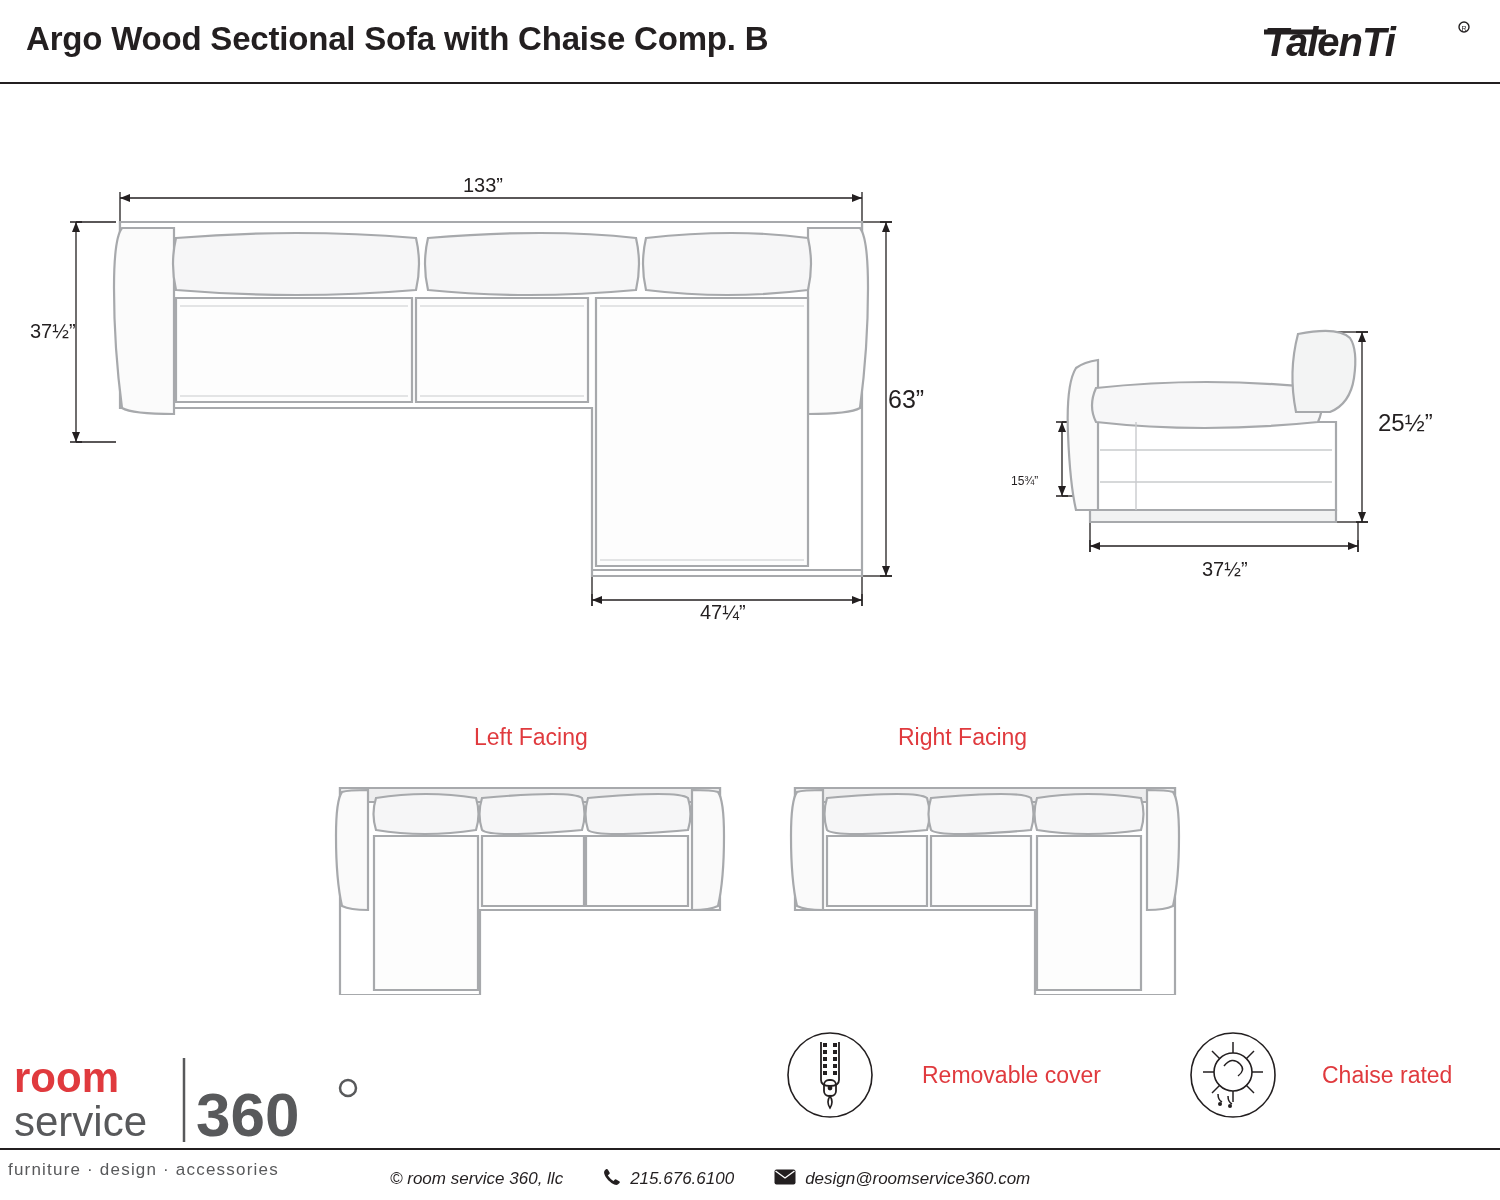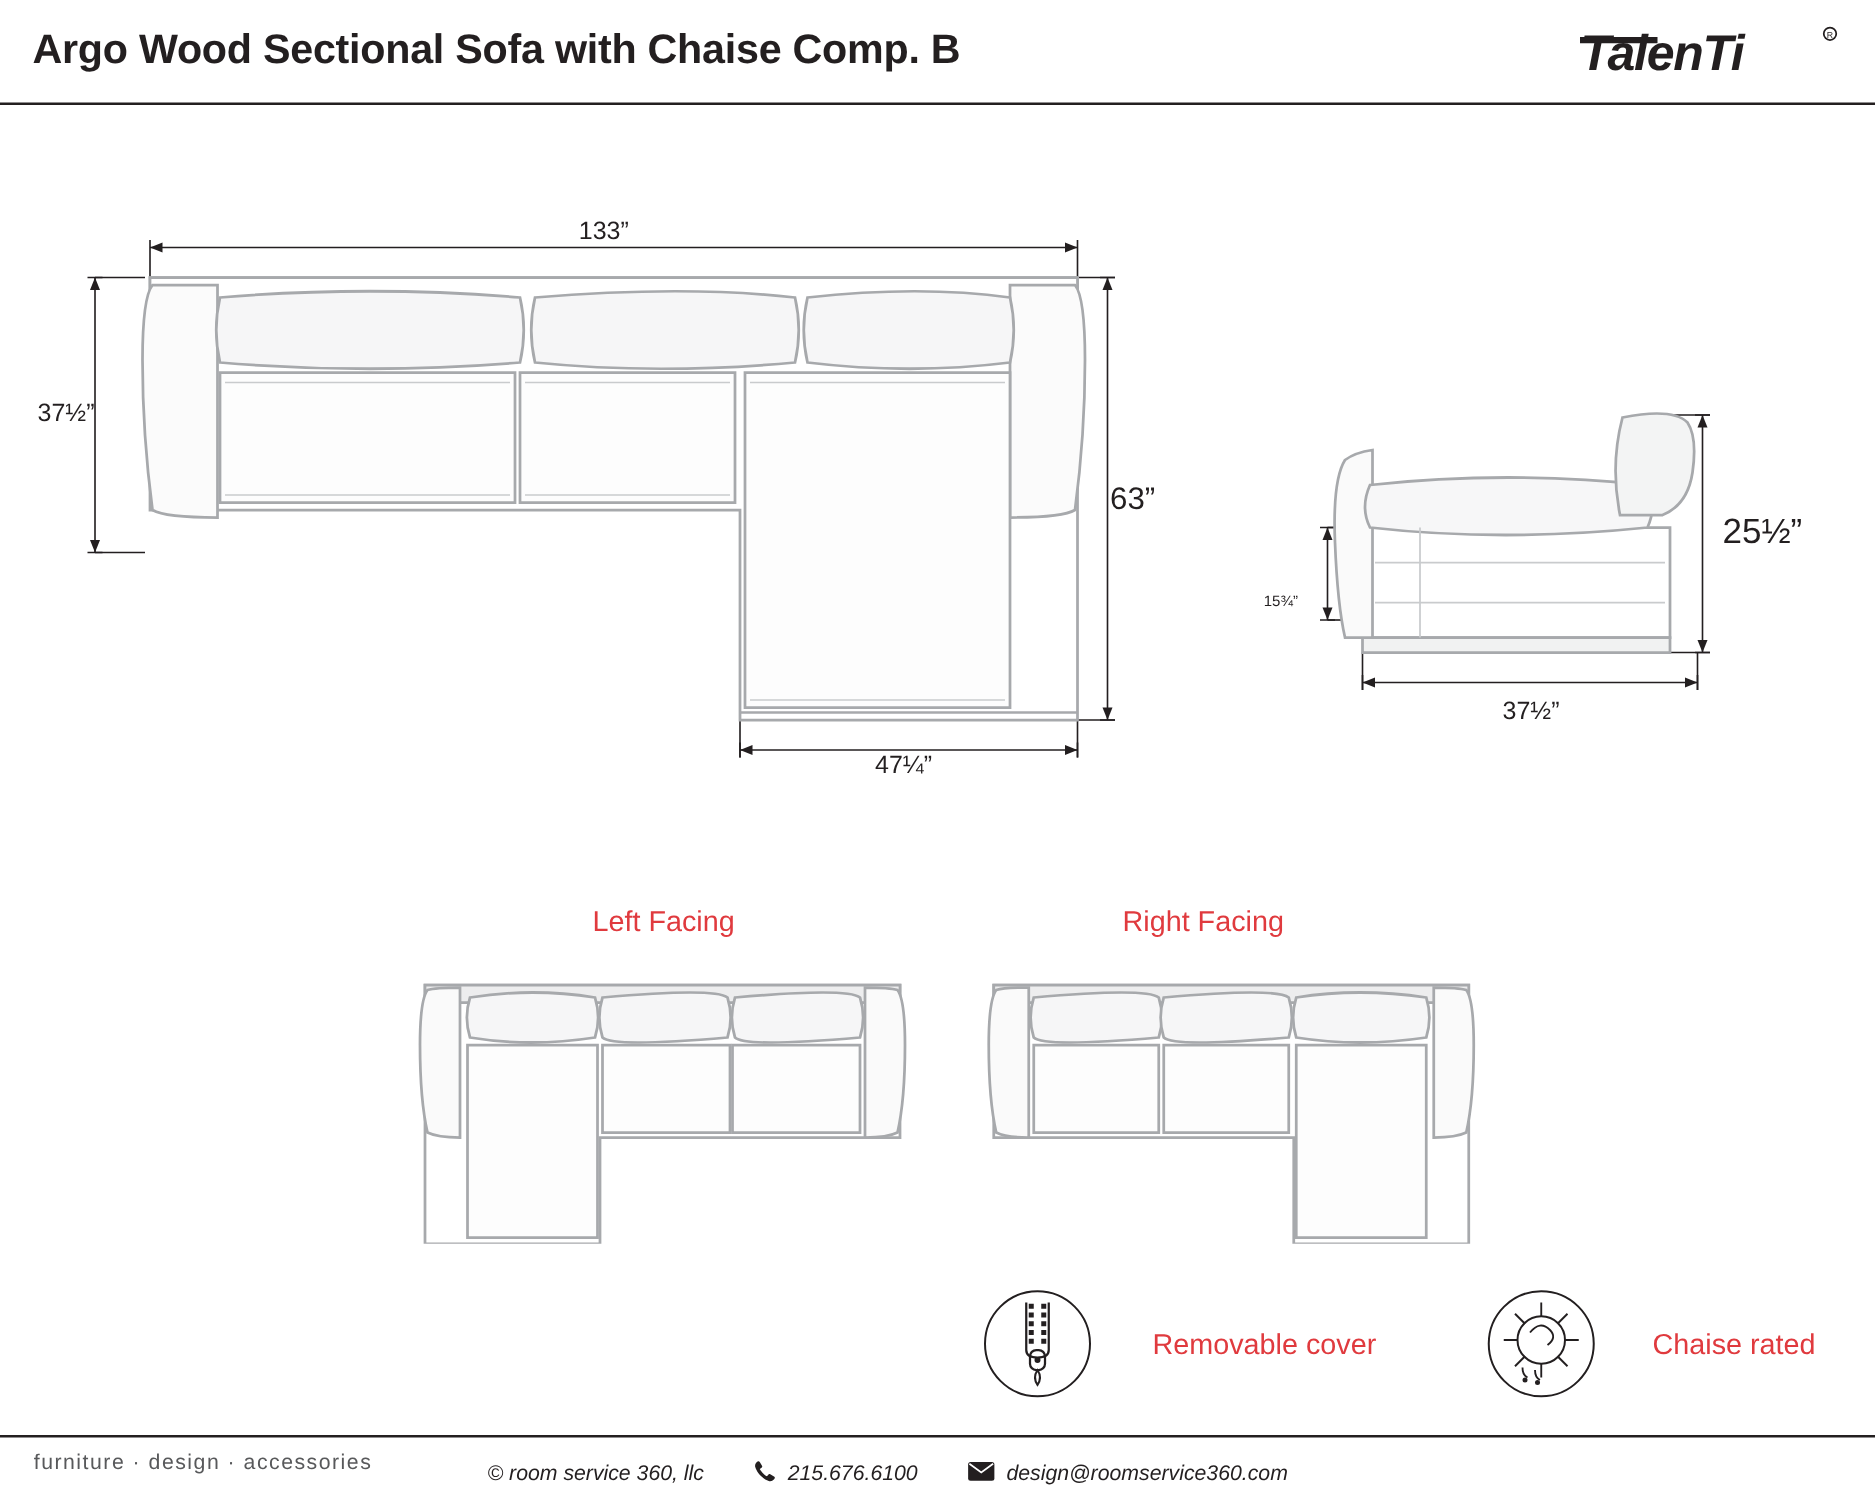--- a/index.html
+++ b/index.html
@@ -218,7 +218,7 @@
     </g>
   </svg>
 
-  <div class="dimlabel" style="left:1378px; top:409px; font-size:28px;">25½”</div>
+  <div class="dimlabel" style="left:1378px; top:409px; font-size:24px;">25½”</div>
   <div class="dimlabel" style="left:1011px; top:474px; font-size:12px;">15¾”</div>
   <div class="dimlabel" style="left:1202px; top:558px; font-size:20px;">37½”</div>
 

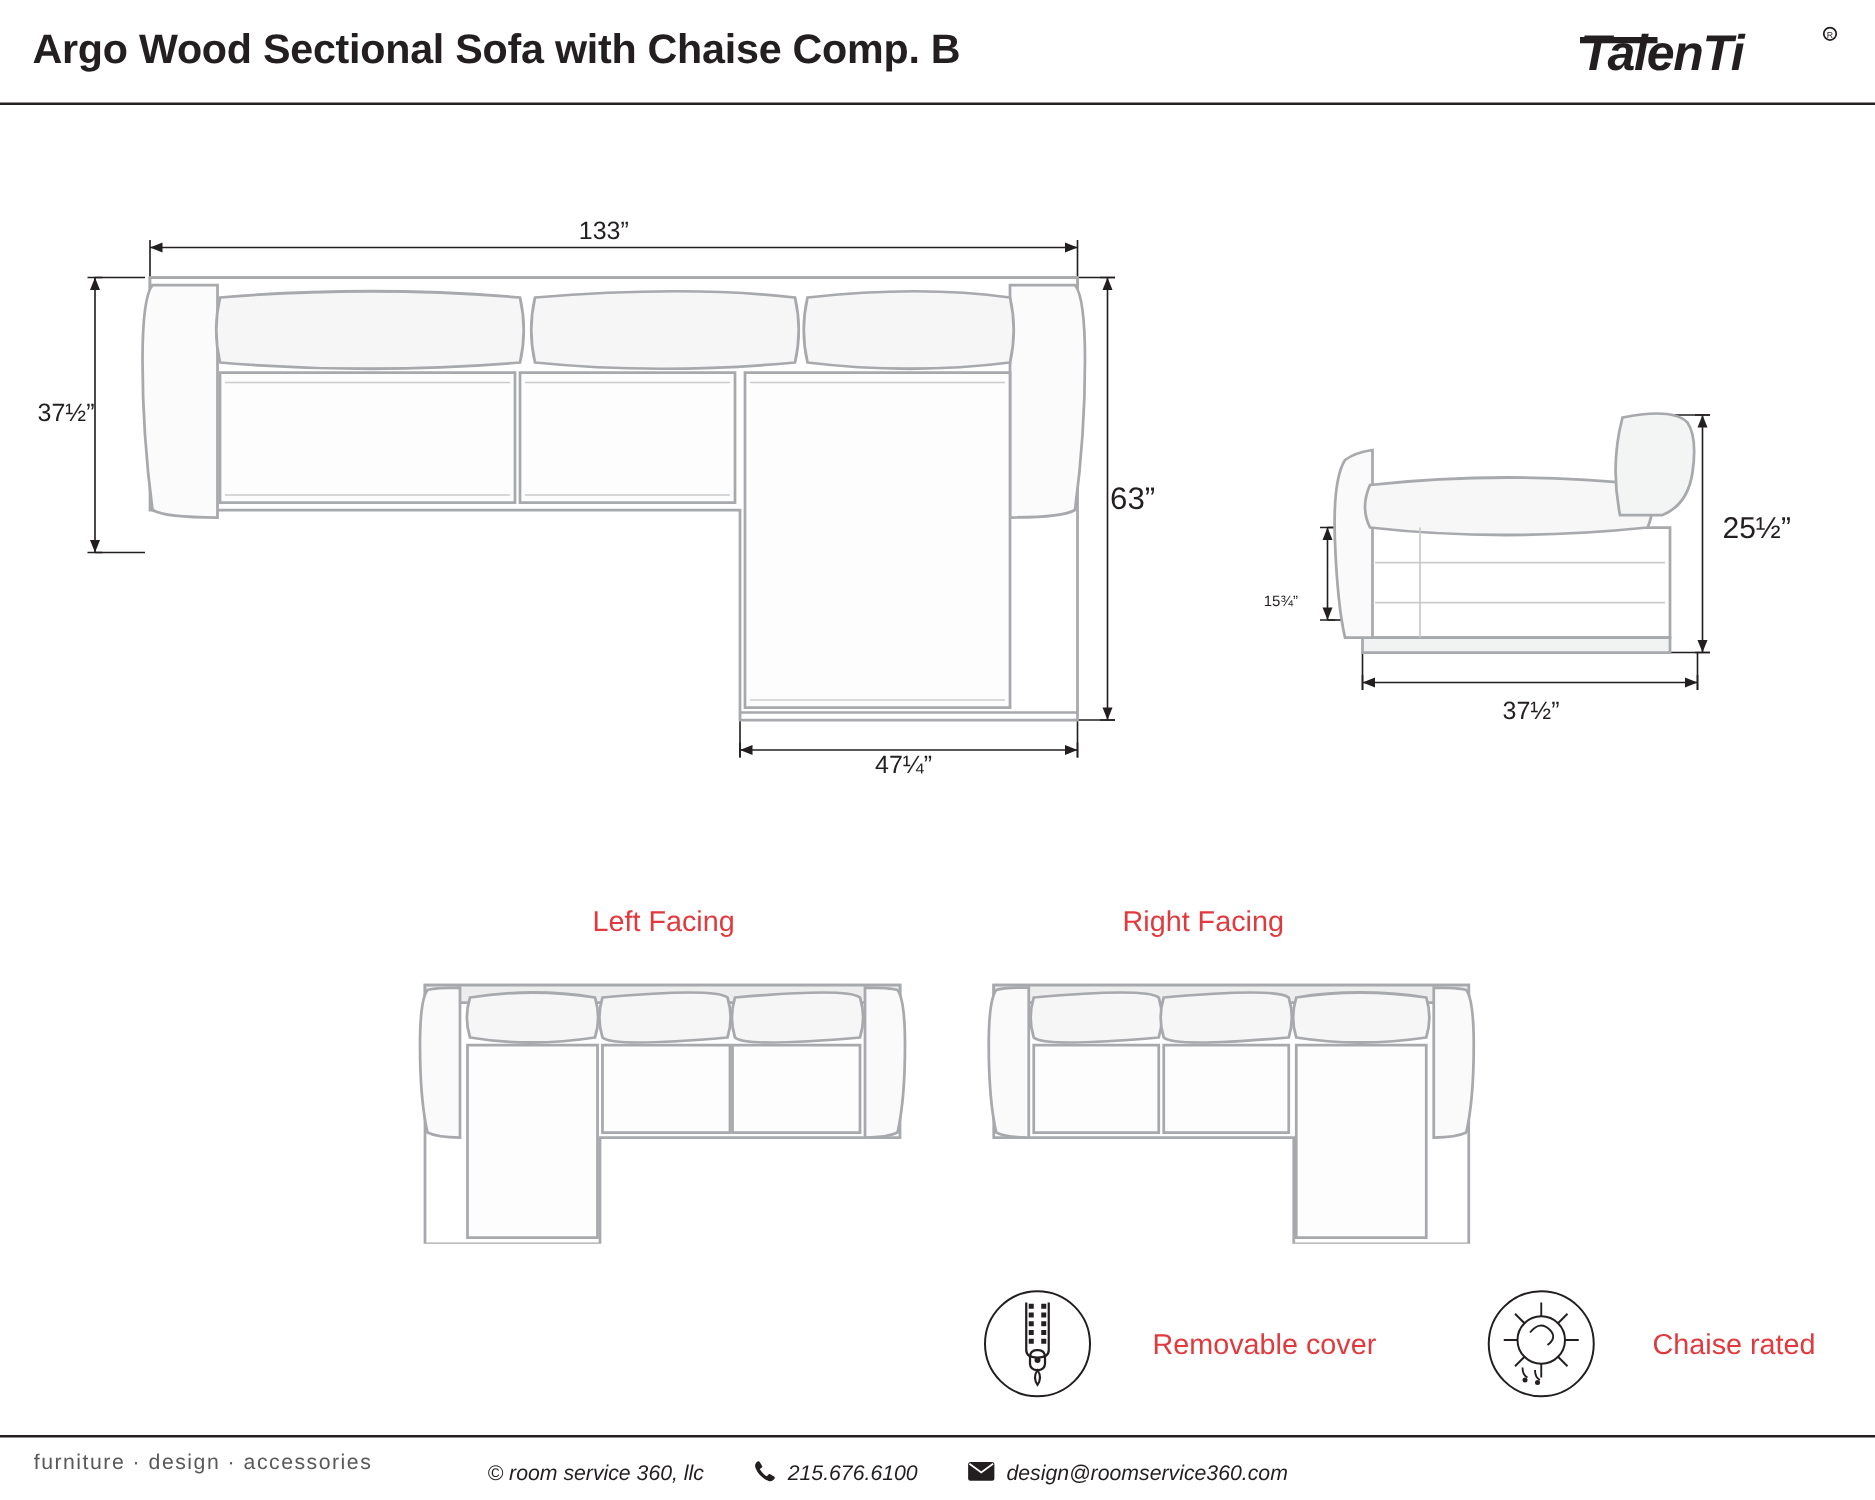--- a/index.html
+++ b/index.html
@@ -307,6 +307,15 @@
   </svg>
   <div class="redlabel" style="left:1322px; top:1062px;">Chaise rated</div>
 
+  <div class="logo-rs">
+    <svg width="350" height="100" viewBox="0 0 350 100" xmlns="http://www.w3.org/2000/svg">
+      <text x="0" y="42" font-family="Liberation Sans, sans-serif" font-size="42" font-weight="bold" fill="#e03a3e">room</text>
+      <text x="0" y="86" font-family="Liberation Sans, sans-serif" font-size="42" fill="#58595b">service</text>
+      <line x1="170" y1="8" x2="170" y2="92" stroke="#58595b" stroke-width="2.5"></line>
+      <text x="182" y="86" font-family="Liberation Sans, sans-serif" font-size="62" font-weight="bold" fill="#58595b">360</text>
+      <circle cx="334" cy="38" r="8" fill="none" stroke="#58595b" stroke-width="2.5"></circle>
+    </svg>
+  </div>
 
   <div class="tagline">furniture  ·  design  ·  accessories</div>
 

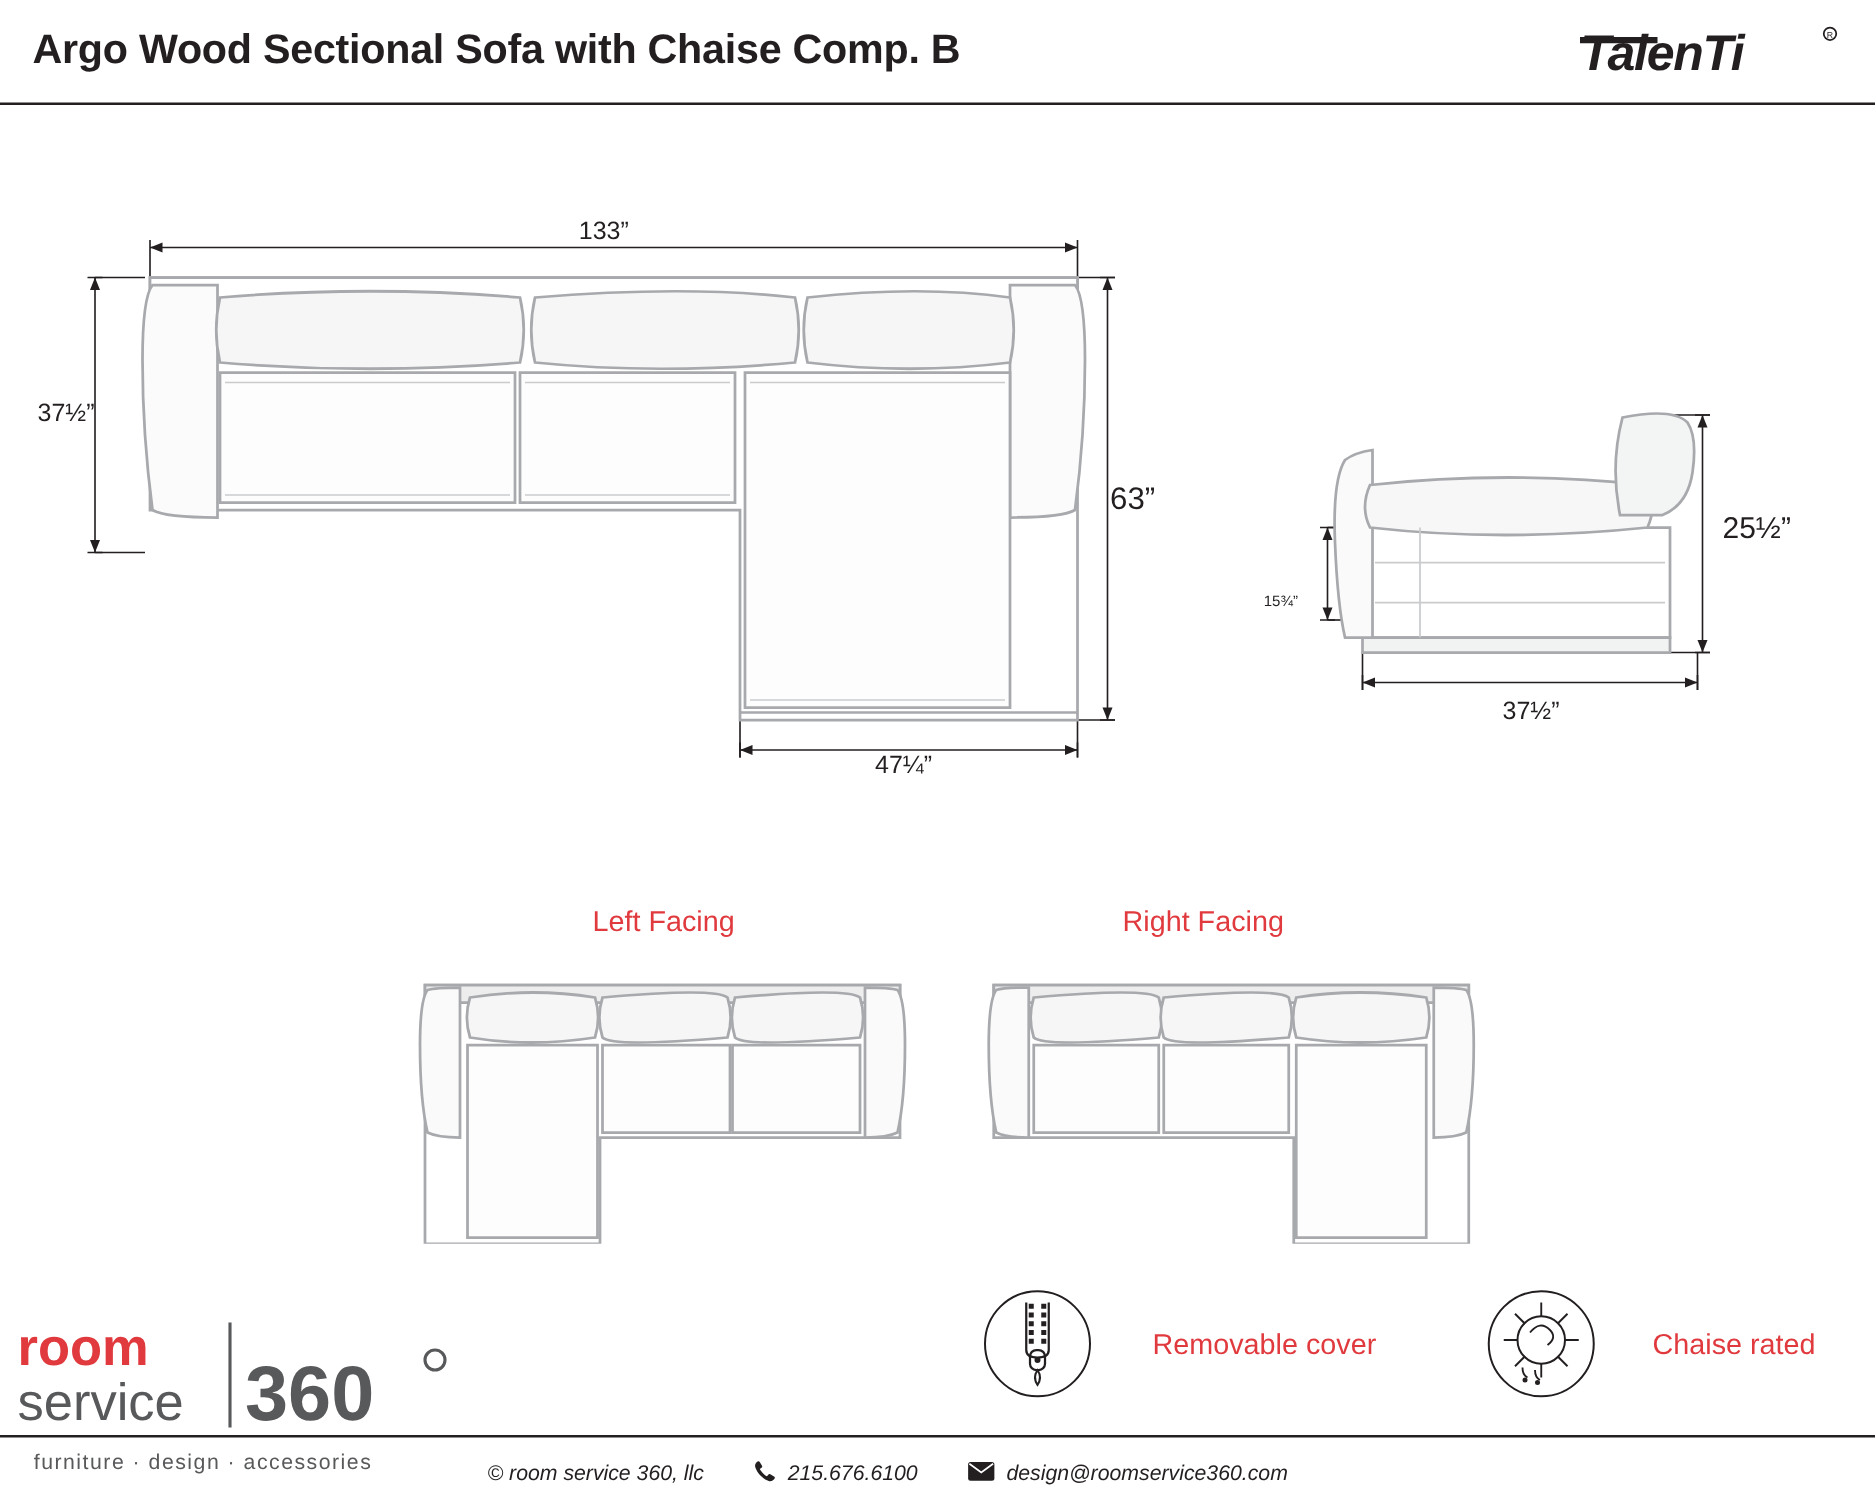--- a/index.html
+++ b/index.html
@@ -78,7 +78,7 @@
   }
   .tagline {
     position: absolute;
-    left: 27px; top: 1160px;
+    left: 8px; top: 1160px;
     font-size: 17px;
     letter-spacing: 1.2px;
     color: #58595b;

